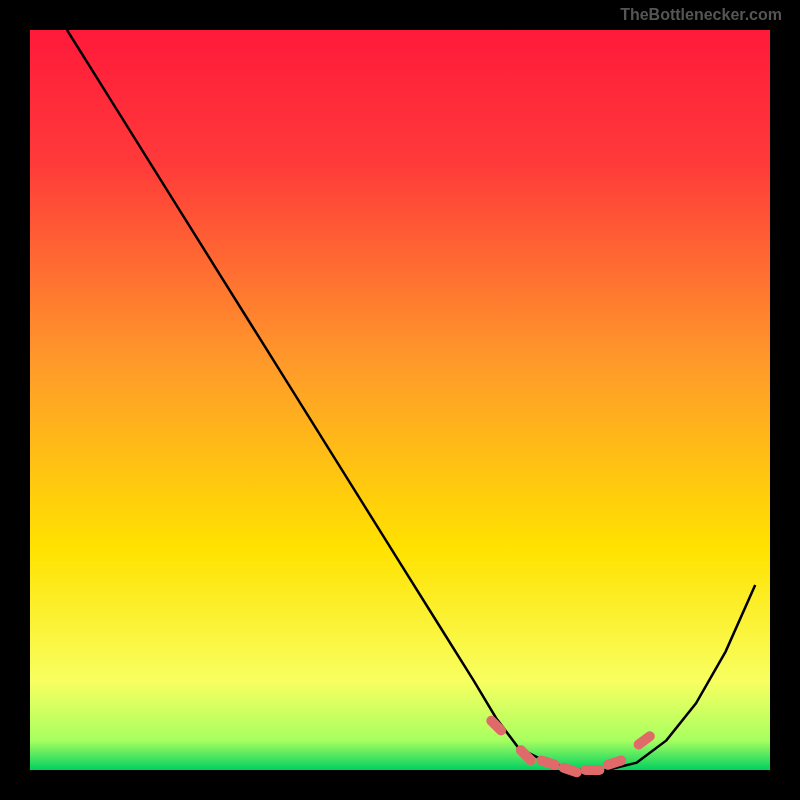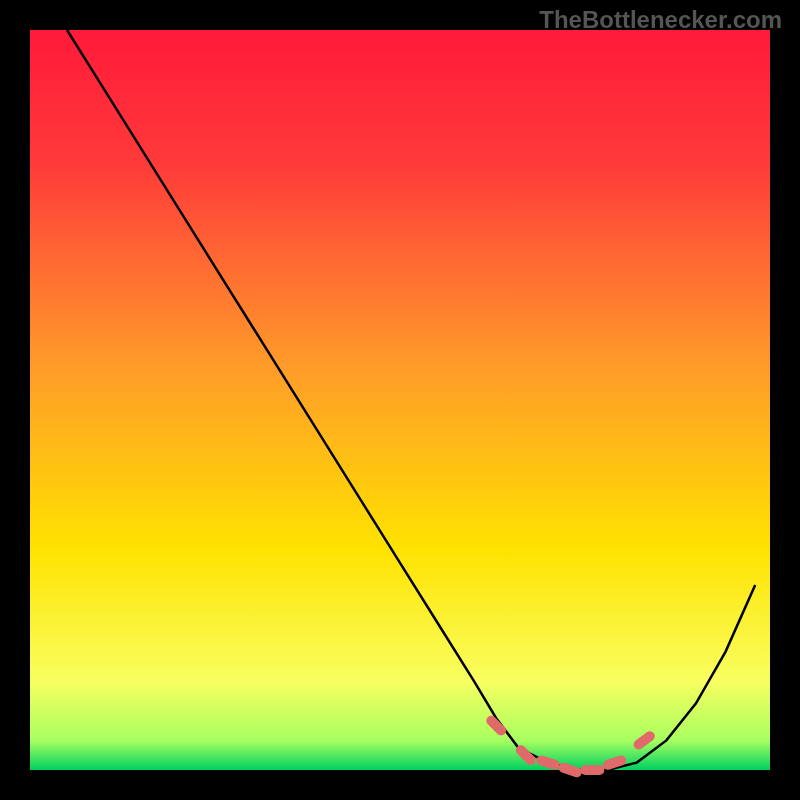--- a/index.html
+++ b/index.html
@@ -21,7 +21,7 @@
     top: 6px;
     right: 18px;
     color: #555;
-    font-size: 24px;
+    font-size: 16px;
     font-weight: bold;
     z-index: 10;
   }

